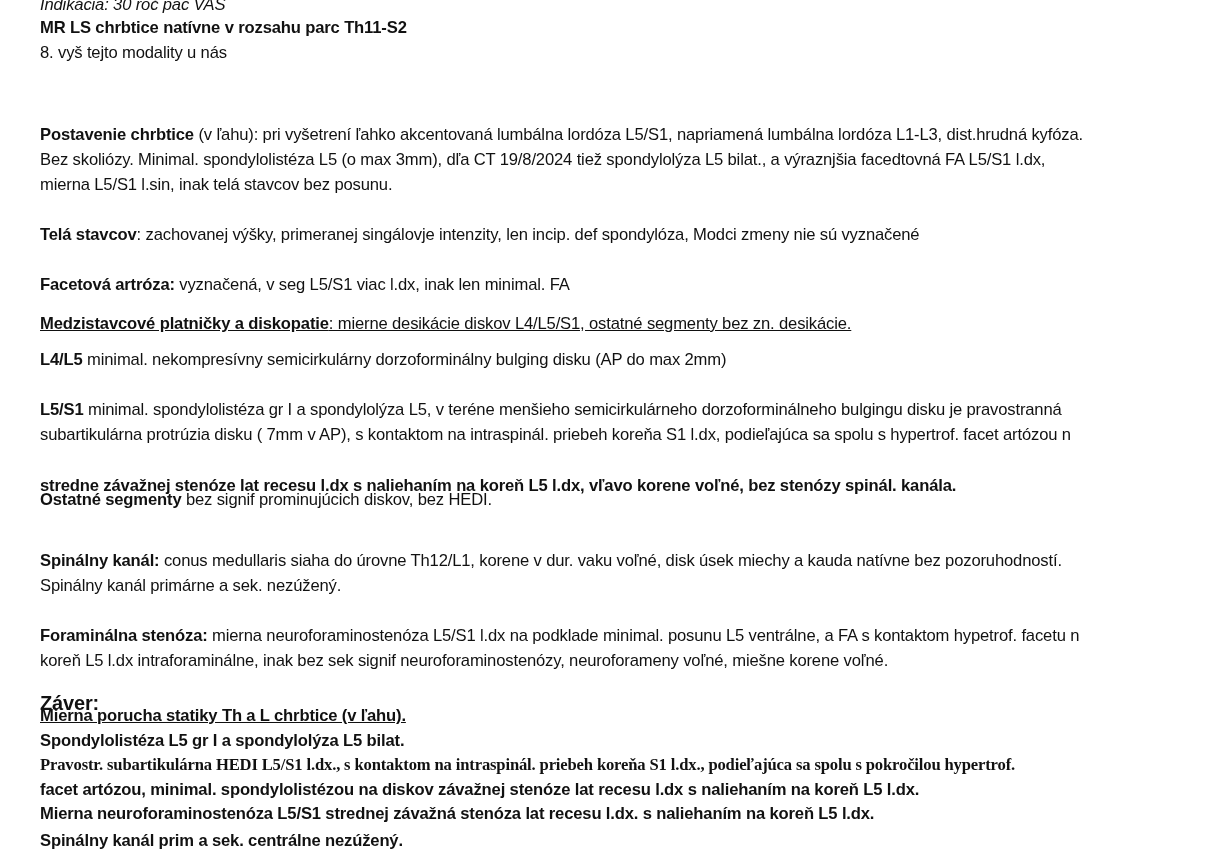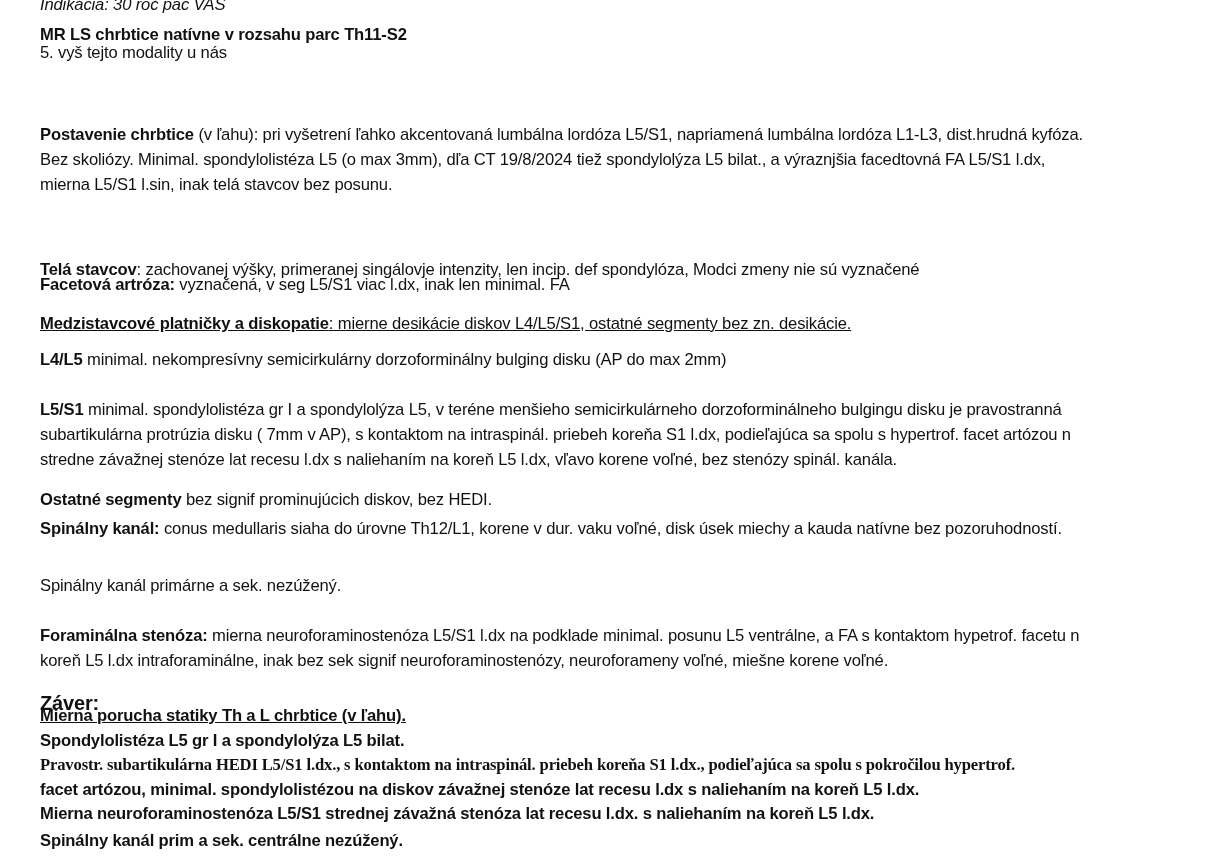--- a/index.html
+++ b/index.html
@@ -44,7 +44,7 @@
 <div class="doc">
 
   <div class="line i" style="top:-8px;">Indikácia: 30 roč pac  VAS</div>
-  <div class="line b" style="top:15px;margin-top:7px;">MR LS chrbtice natívne v rozsahu parc Th11-S2</div>
+  <div class="line b" style="top:15px;">MR LS chrbtice natívne v rozsahu parc Th11-S2</div>
   <div class="line" style="top:40px;">5. vyš tejto modality u nás</div>
 
   <div class="line" style="top:122px;">

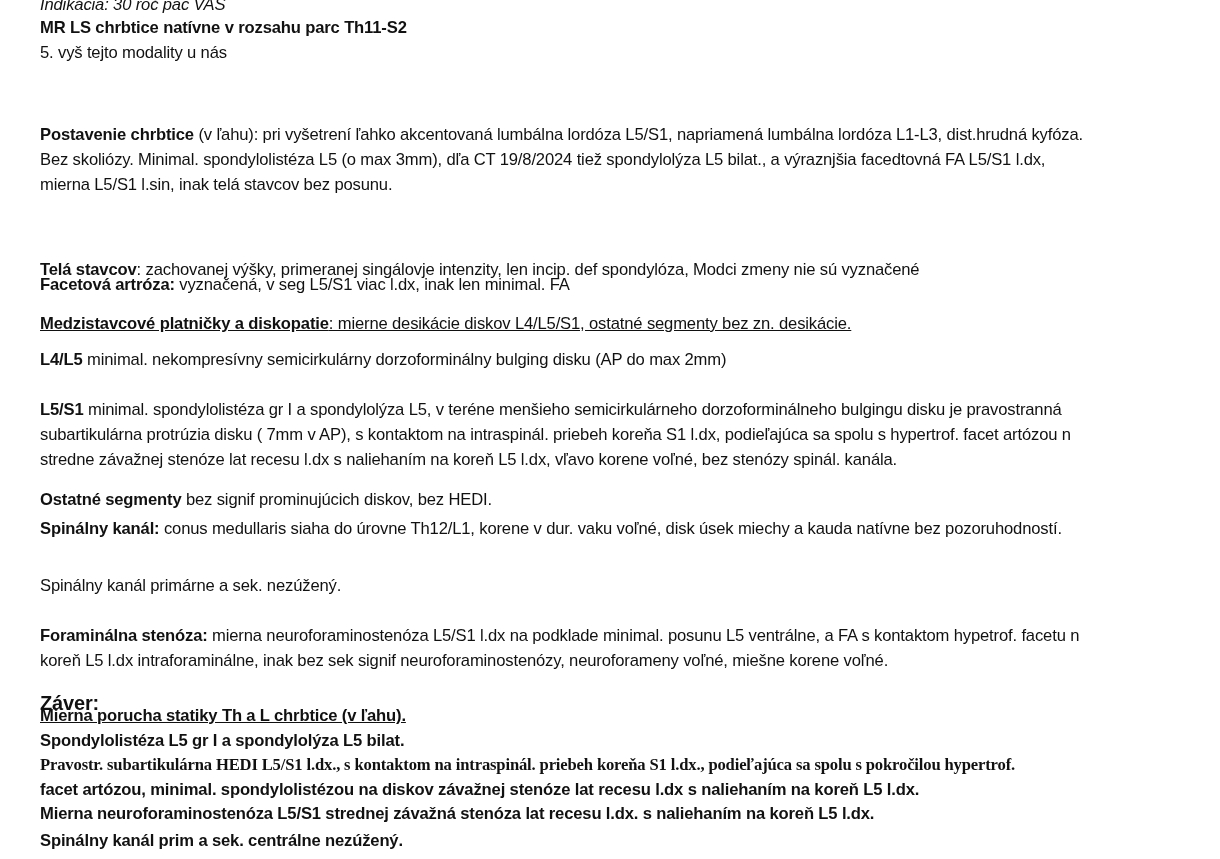--- a/index.html
+++ b/index.html
@@ -45,7 +45,7 @@
 
   <div class="line i" style="top:-8px;">Indikácia: 30 roč pac  VAS</div>
   <div class="line b" style="top:15px;">MR LS chrbtice natívne v rozsahu parc Th11-S2</div>
-  <div class="line" style="top:40px;">5. vyš tejto modality u nás</div>
+  <div class="line" style="top:40px;">8. vyš tejto modality u nás</div>
 
   <div class="line" style="top:122px;">
     <span class="b">Postavenie chrbtice</span><span> (v ľahu): pri vyšetrení ľahko akcentovaná lumbálna lordóza L5/S1, napriamená lumbálna lordóza L1-L3, dist.hrudná kyfóza.</span>

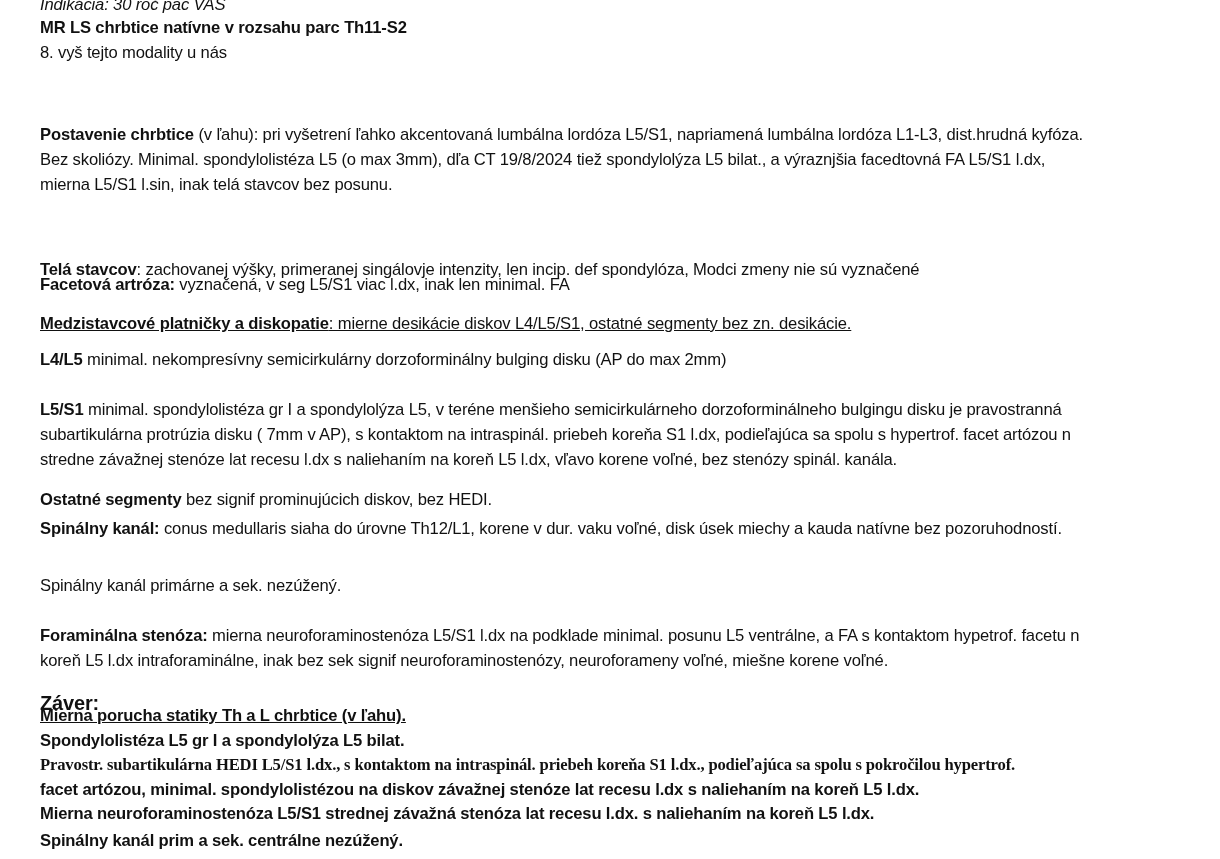--- a/index.html
+++ b/index.html
@@ -53,7 +53,7 @@
   <div class="line" style="top:147px;">Bez skoliózy. Minimal. spondylolistéza L5 (o max 3mm), dľa CT 19/8/2024 tiež spondylolýza L5 bilat., a výraznjšia facedtovná FA L5/S1 l.dx,</div>
   <div class="line" style="top:172px;">mierna L5/S1 l.sin, inak telá stavcov bez posunu.</div>
 
-  <div class="line" style="top:222px;margin-top:35px;">
+  <div class="line" style="top:222px;">
     <span class="b">Telá stavcov</span><span>: zachovanej výšky, primeranej singálovje intenzity, len incip. def spondylóza, Modci zmeny nie sú vyznačené</span>
   </div>
 

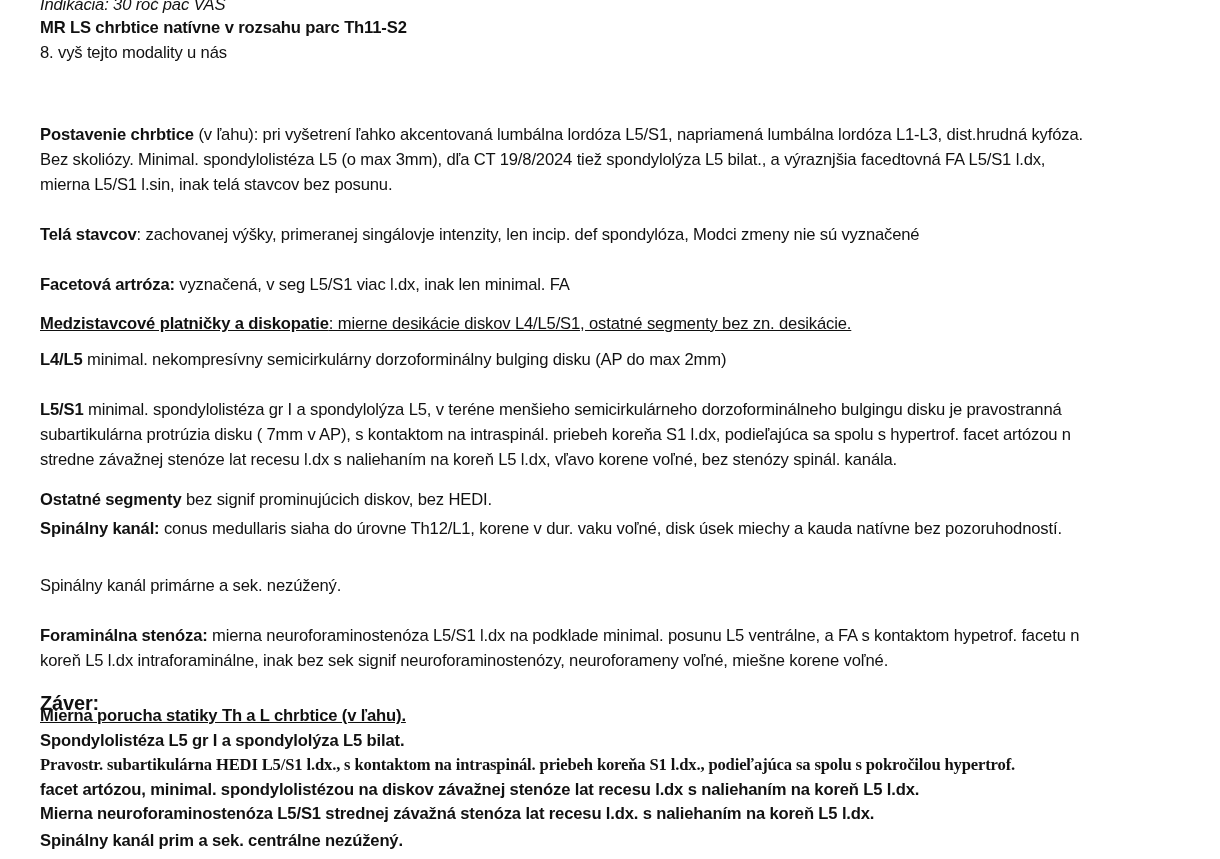--- a/index.html
+++ b/index.html
@@ -72,7 +72,7 @@
     <span class="b">L5/S1</span><span> minimal. spondylolistéza gr I a spondylolýza L5, v teréne menšieho semicirkulárneho dorzoforminálneho bulgingu disku je pravostranná</span>
   </div>
   <div class="line" style="top:422px;text-align:center;">subartikulárna protrúzia disku ( 7mm v AP), s kontaktom na intraspinál. priebeh koreňa S1 l.dx, podieľajúca sa spolu s hypertrof. facet artózou n</div>
-  <div class="line" style="top:447px;">stredne závažnej stenóze lat recesu l.dx s naliehaním na koreň L5 l.dx, vľavo korene voľné, bez stenózy spinál. kanála.</div>
+  <div class="line" style="top:473px;font-weight:bold;">stredne závažnej stenóze lat recesu l.dx s naliehaním na koreň L5 l.dx, vľavo korene voľné, bez stenózy spinál. kanála.</div>
 
   <div class="line" style="top:487px;">
     <span class="b">Ostatné segmenty</span><span> bez signif prominujúcich diskov, bez HEDI.</span>

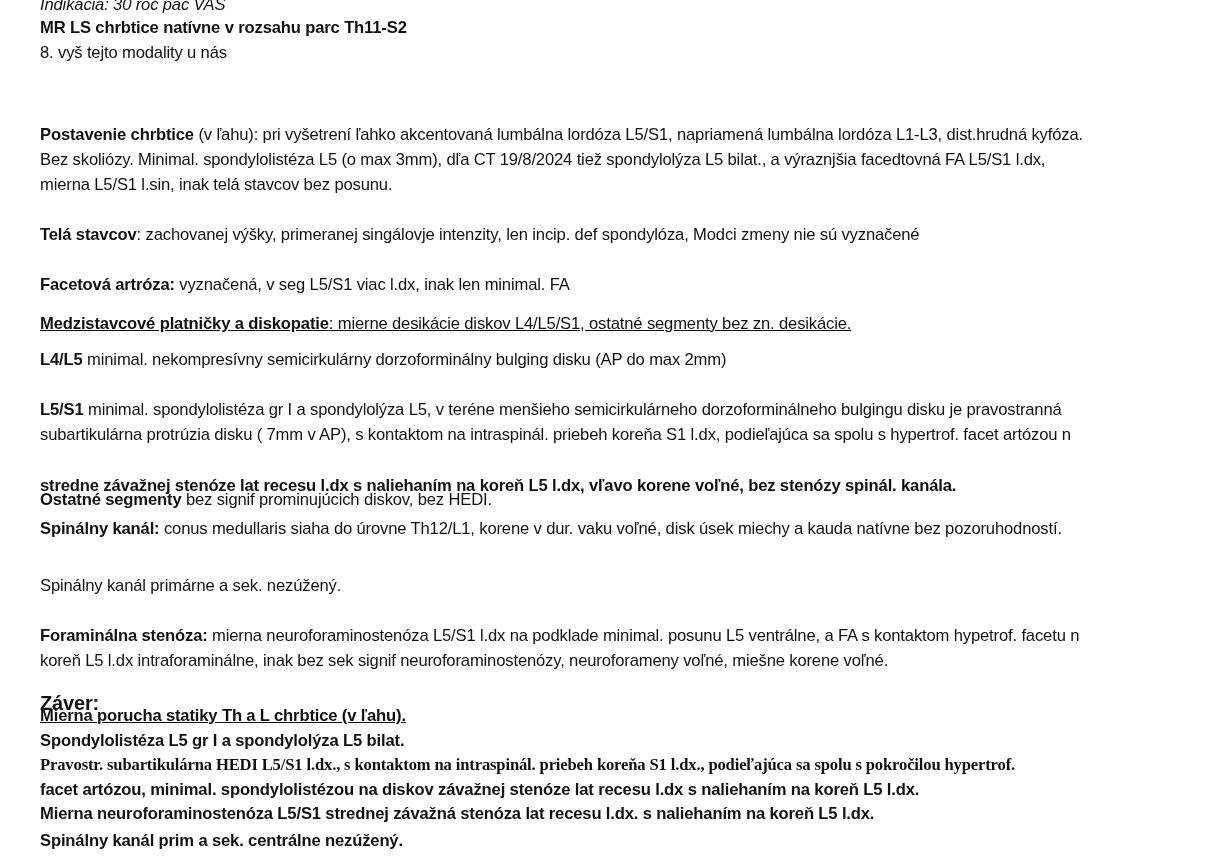--- a/index.html
+++ b/index.html
@@ -78,7 +78,7 @@
     <span class="b">Ostatné segmenty</span><span> bez signif prominujúcich diskov, bez HEDI.</span>
   </div>
 
-  <div class="line" style="top:516px;">
+  <div class="line" style="top:548px;">
     <span class="b">Spinálny kanál:</span><span> conus medullaris siaha do úrovne Th12/L1, korene v dur. vaku voľné, disk úsek miechy a kauda natívne bez pozoruhodností.</span>
   </div>
   <div class="line" style="top:573px;">Spinálny kanál primárne a sek. nezúžený.</div>

